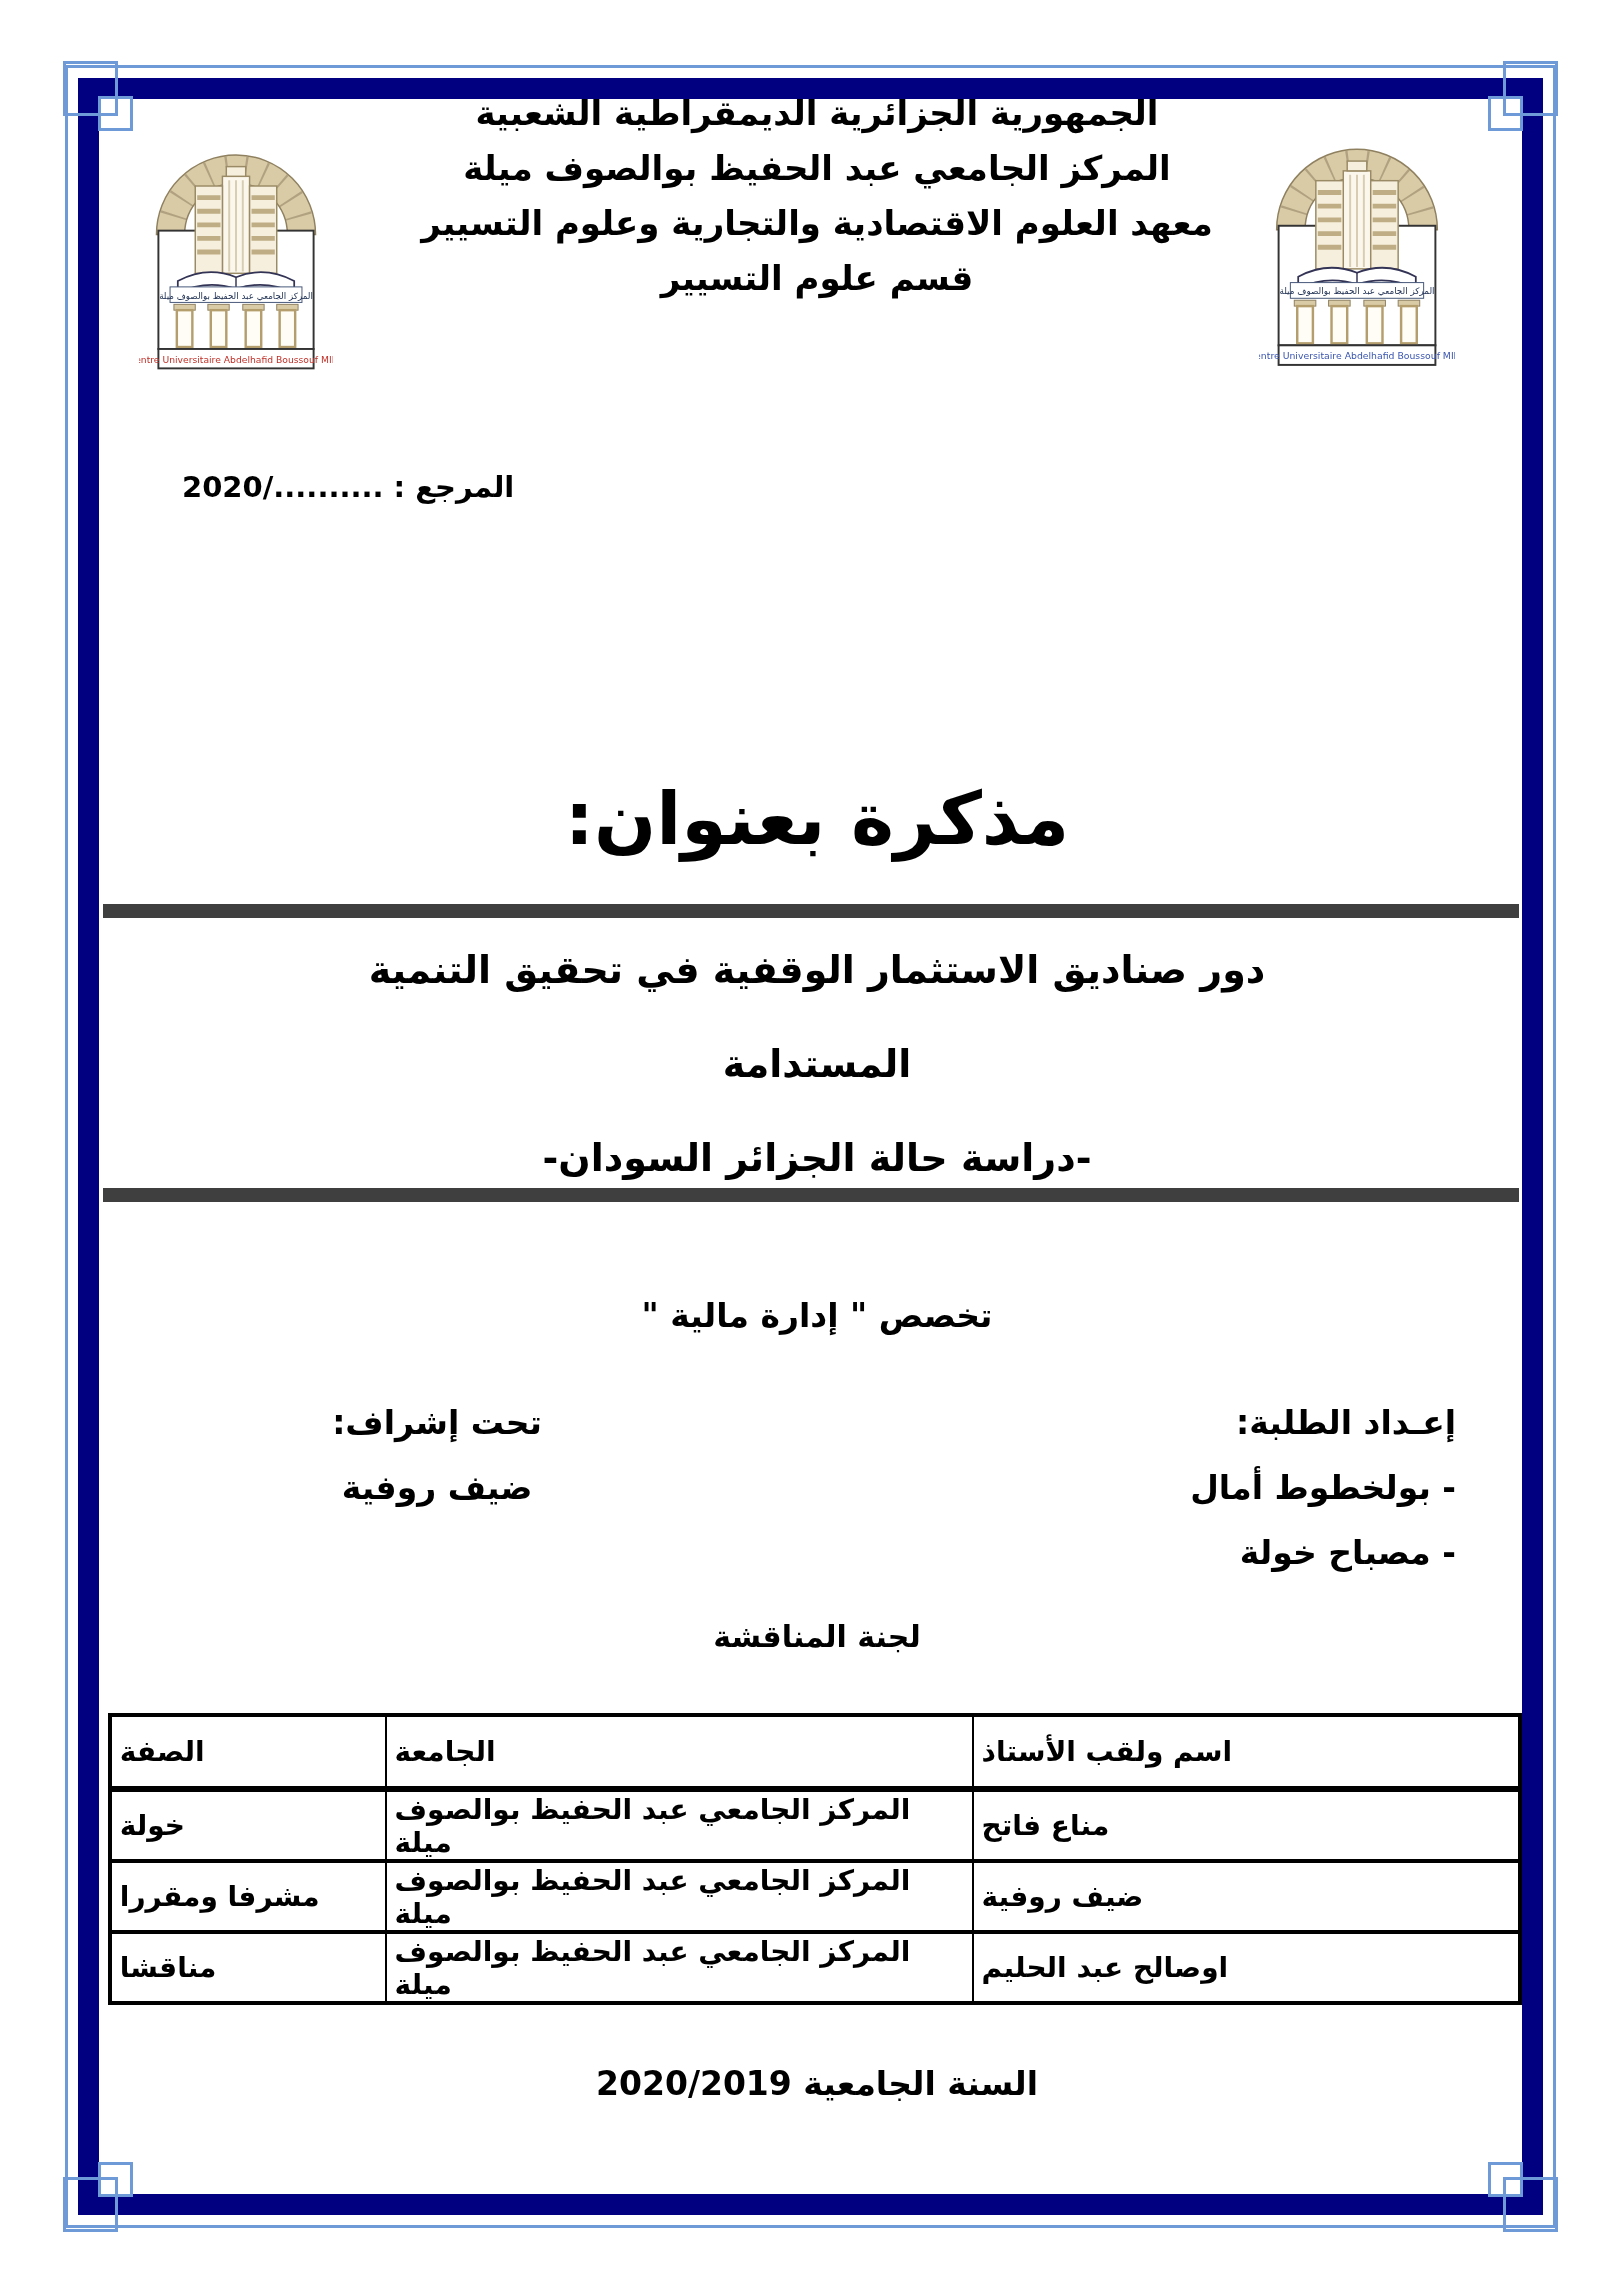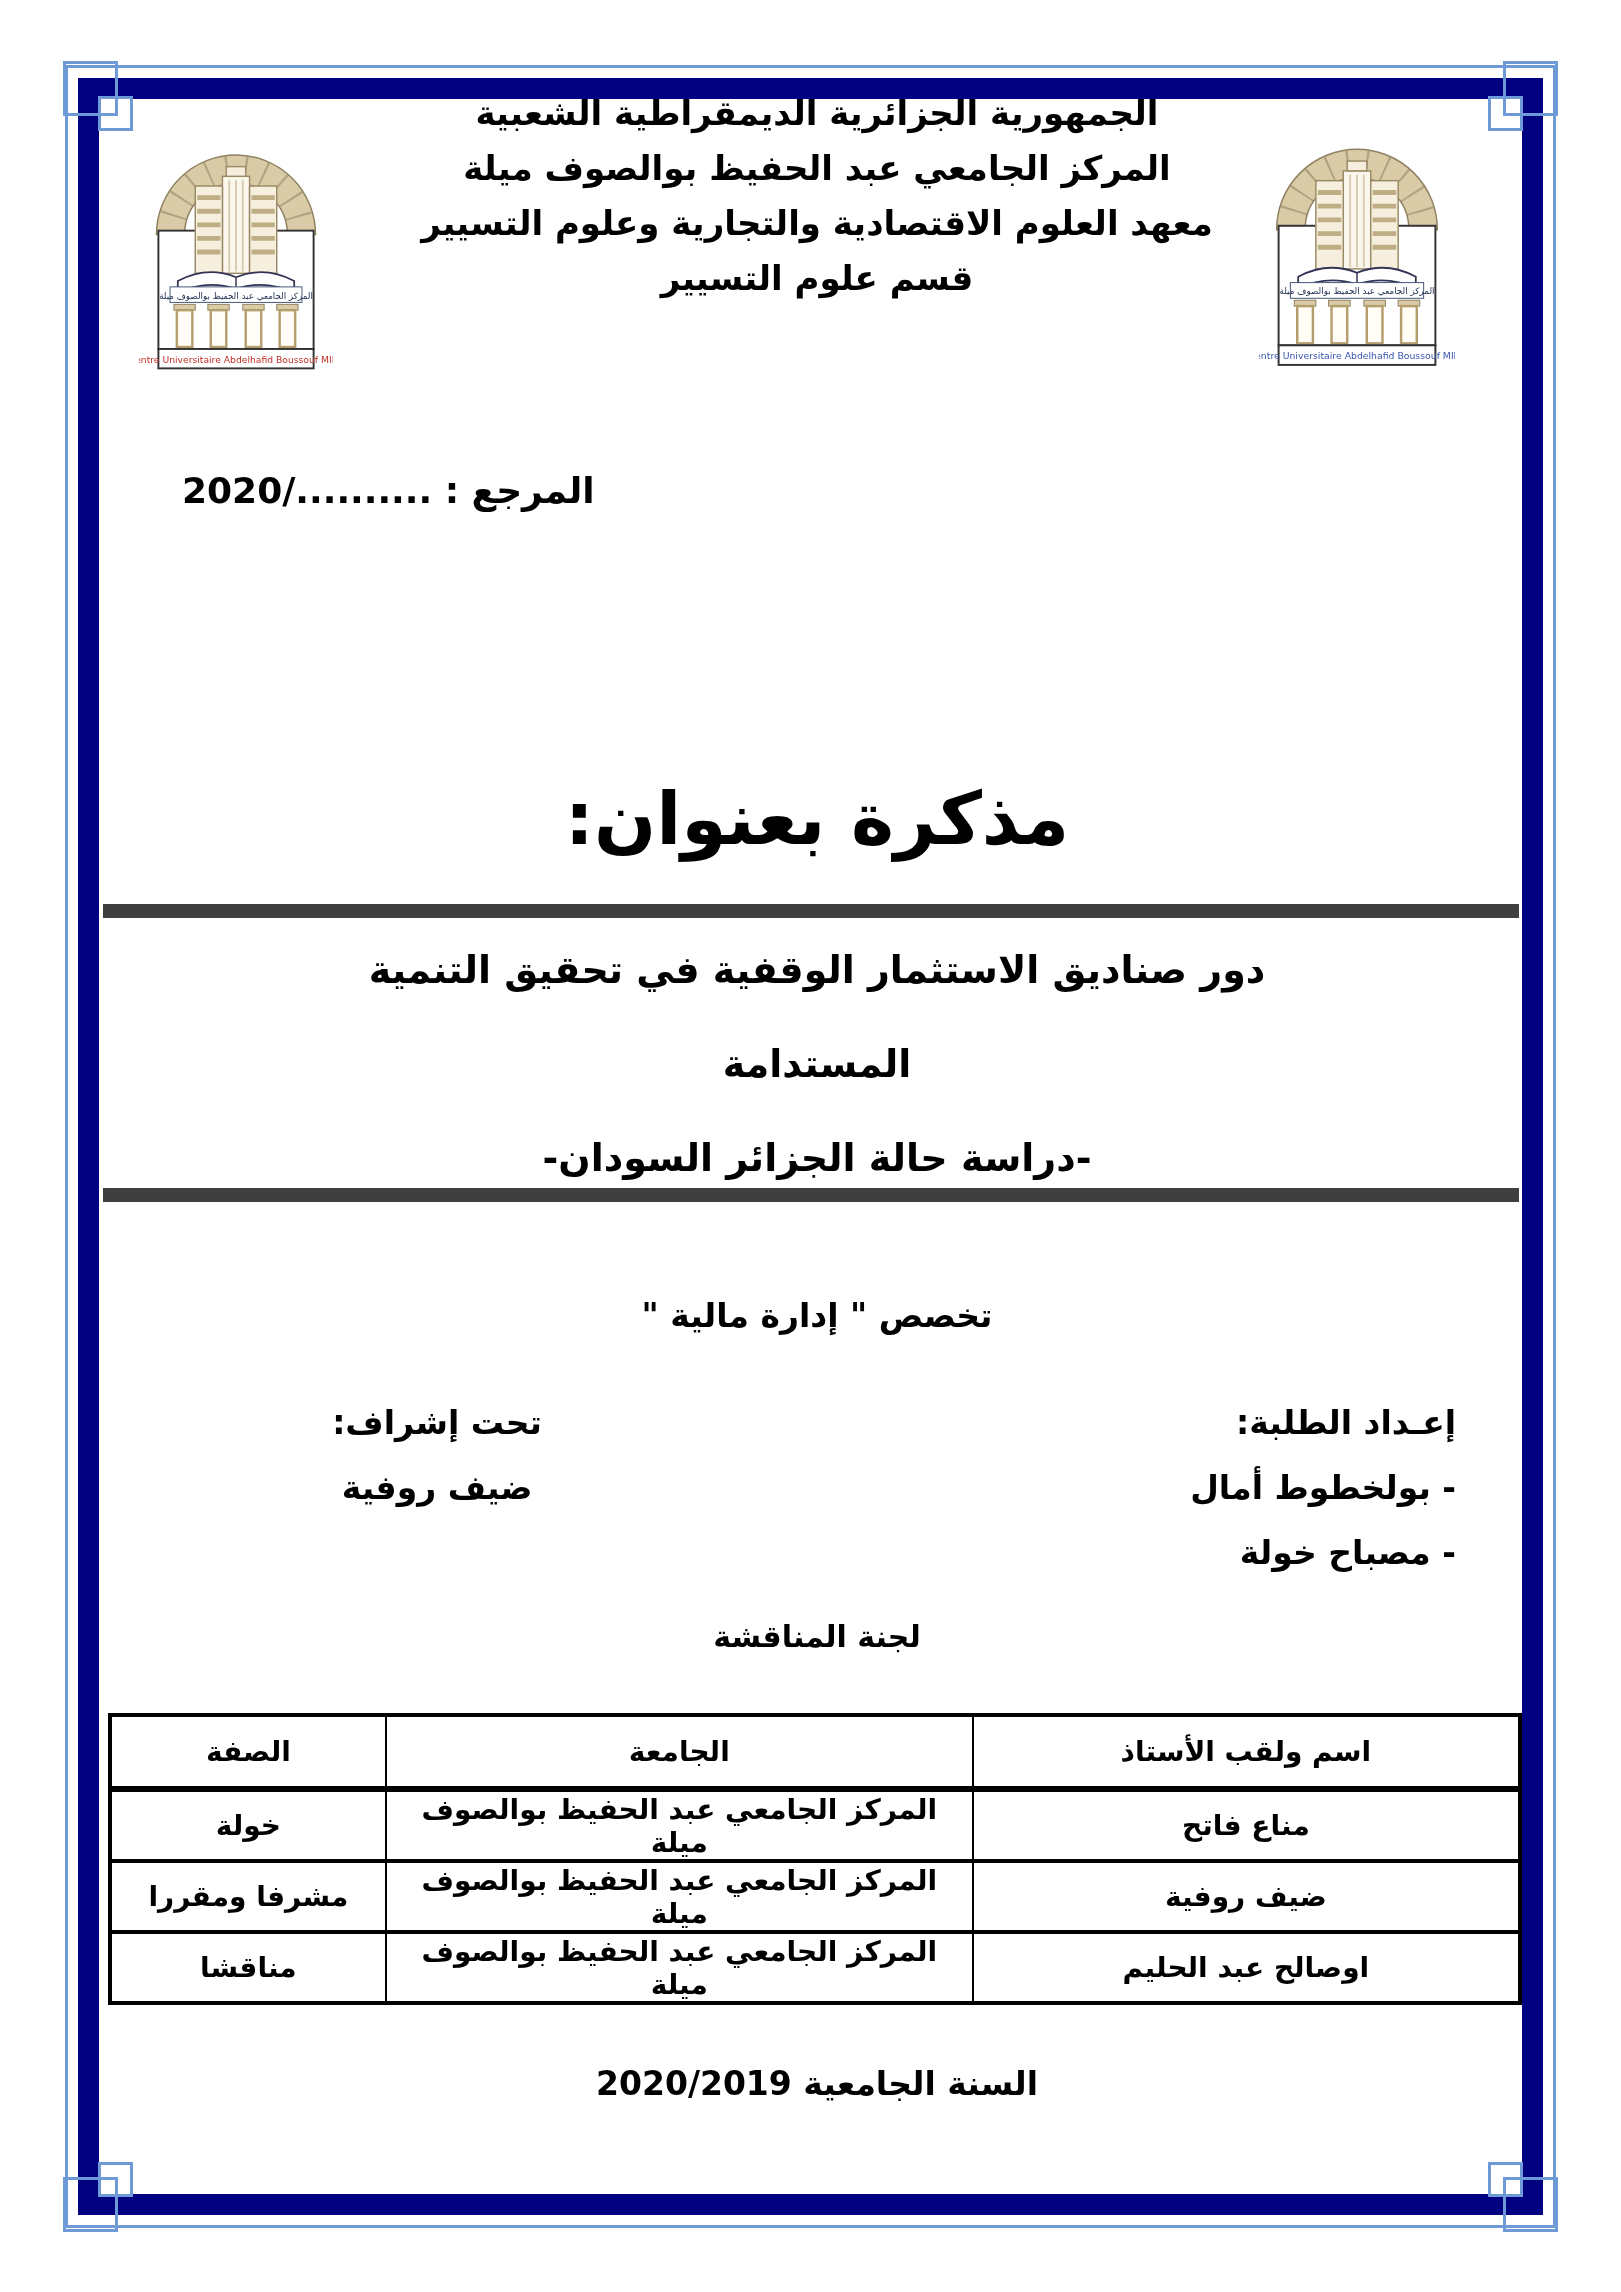--- a/index.html
+++ b/index.html
@@ -37,7 +37,7 @@
 
   .header-block{top:86px;line-height:55px;font-size:34px;font-weight:bold;}
   .fields-block{top:459px;right:174px;text-align:right;line-height:70px;font-size:29px;font-weight:bold;}
-  .reference{top:470px;left:169px;font-size:36px;font-weight:bold;}
+  .reference{top:470px;left:169px;font-size:29px;font-weight:bold;}
   .memo-heading{top:776px;font-size:73px;font-weight:bold;}
   .rule{left:103px;right:102px;height:13.7px;background:var(--rule);}
   .rule1{top:904px;}

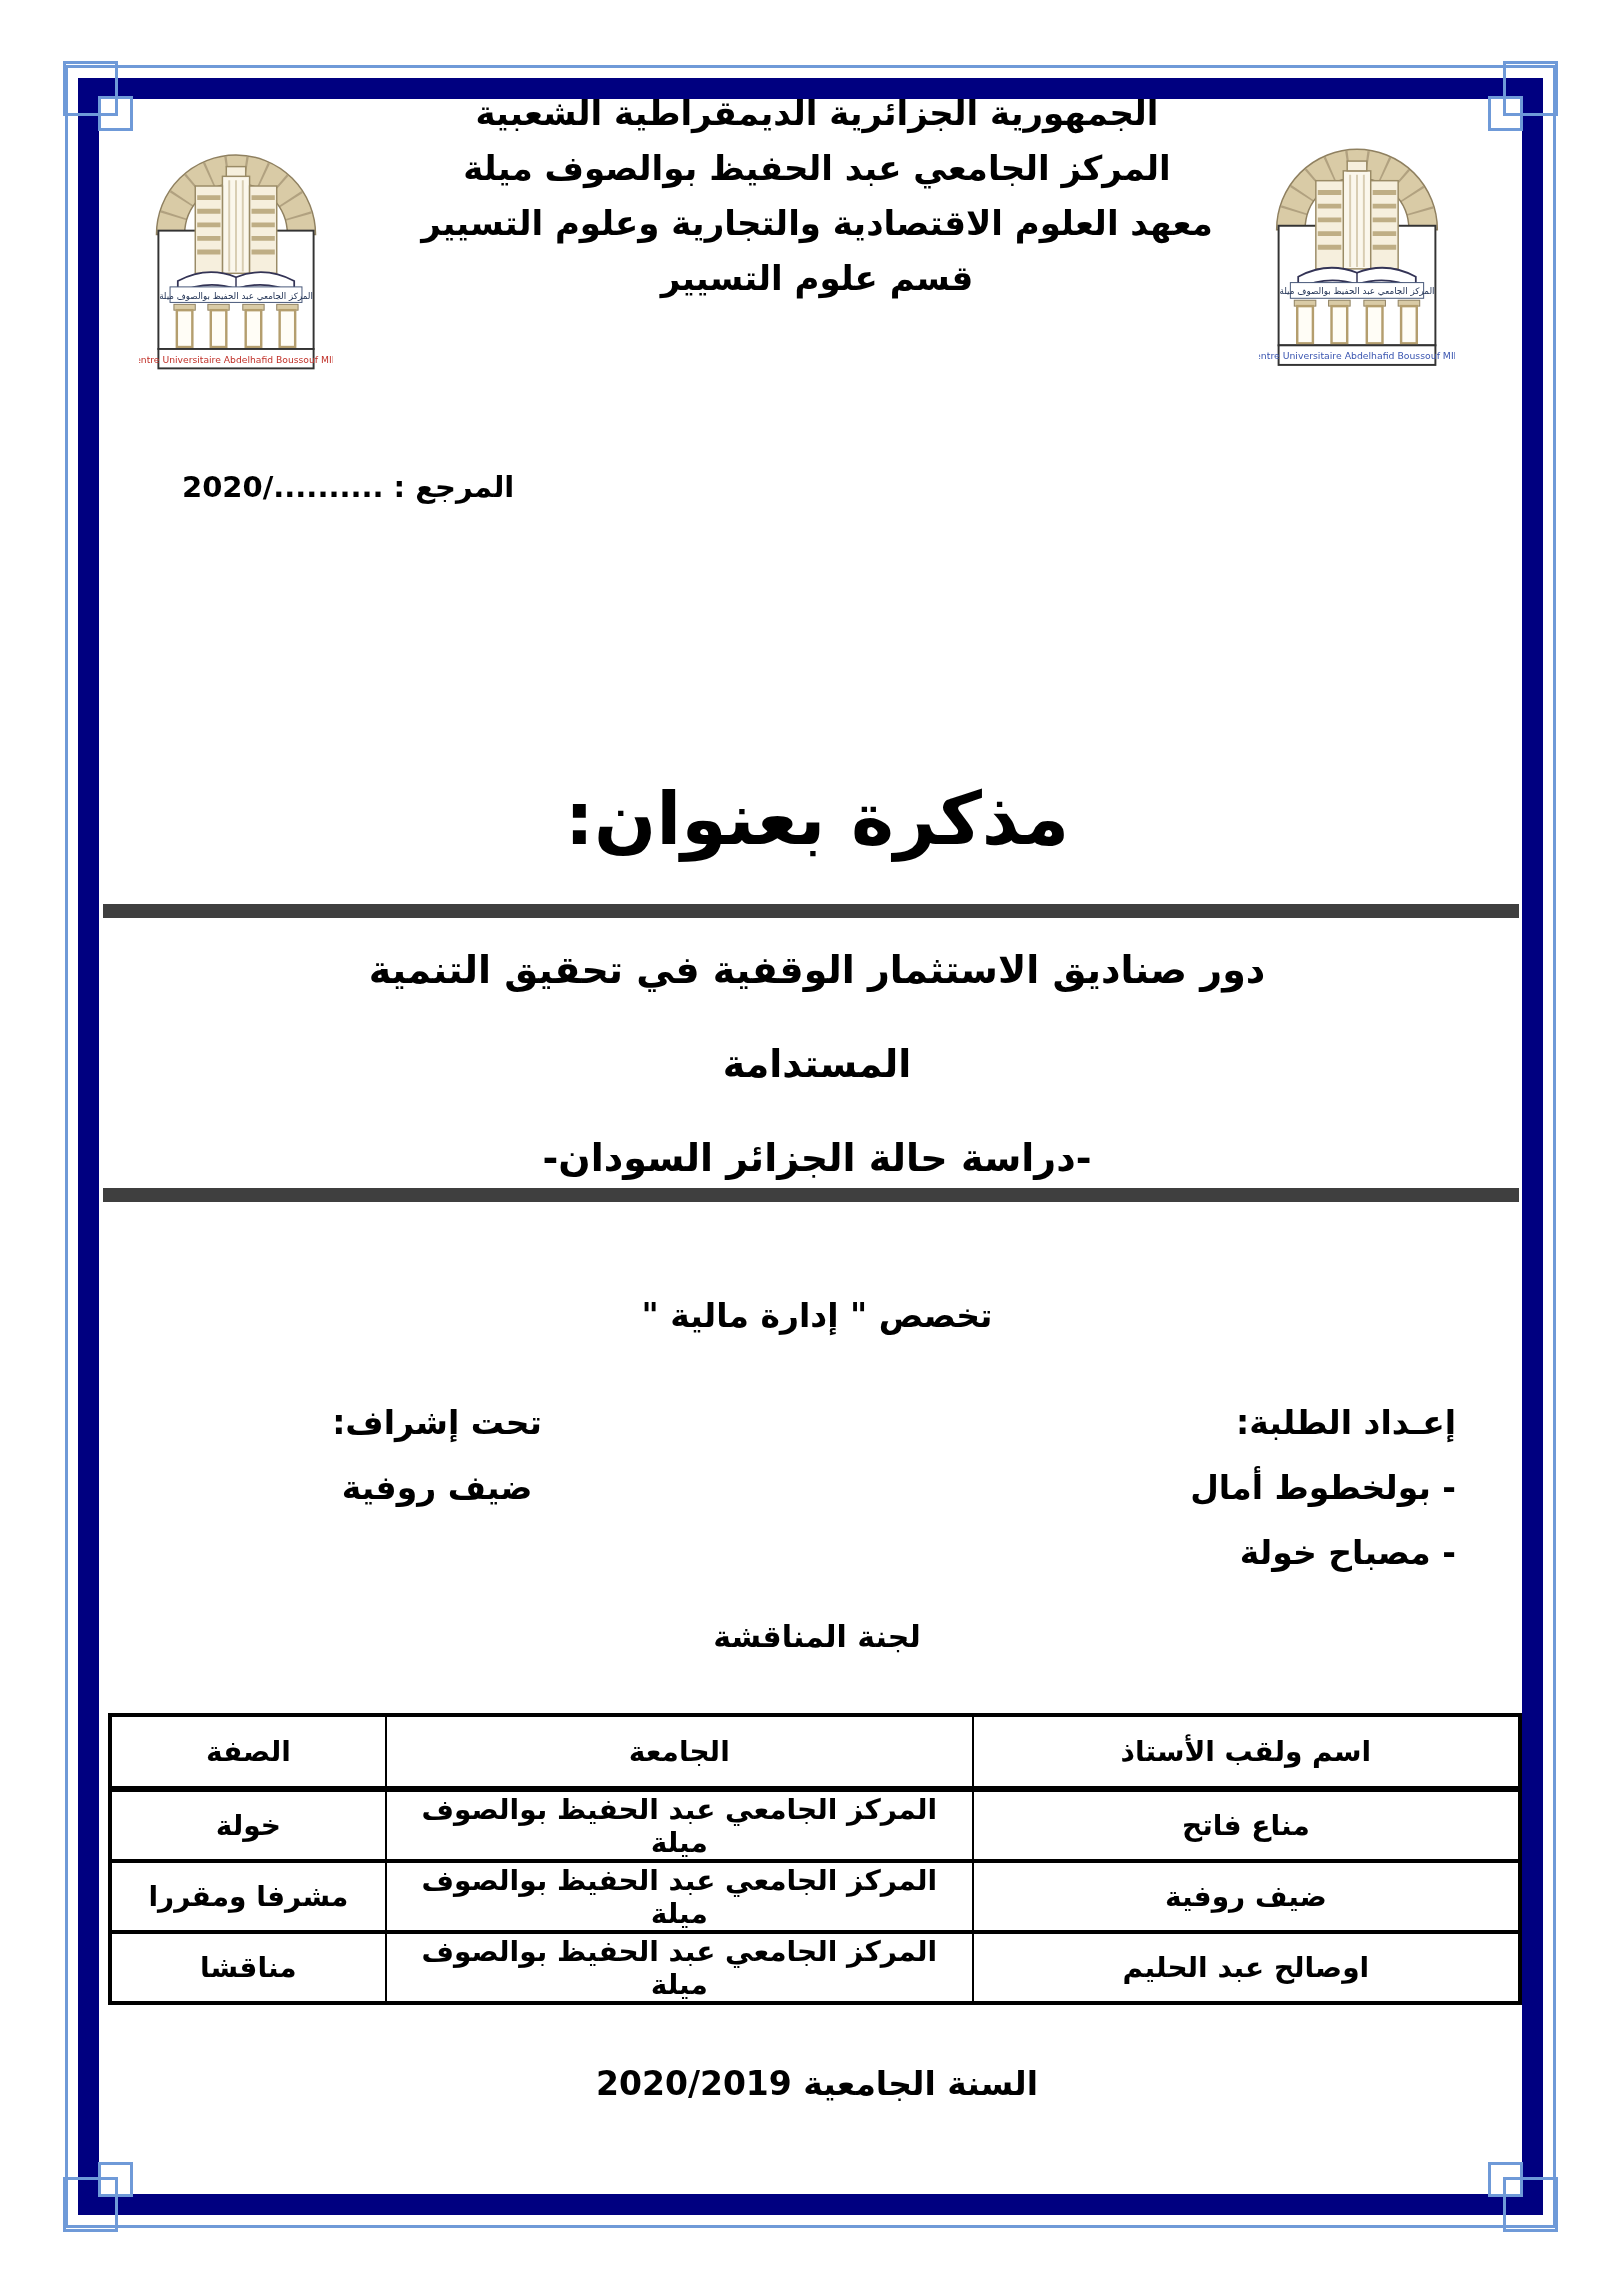--- a/index.html
+++ b/index.html
@@ -61,7 +61,7 @@
   table.committee th,table.committee td{
     border:2.9px solid #000;
     border-top-width:4.9px;border-bottom-width:4.9px;
-    text-align:center;vertical-align:middle;
+    text-align:left;vertical-align:middle;
     padding:0 7.8px;
   }
   table.committee th{height:69px;border-bottom-width:6.9px;}

